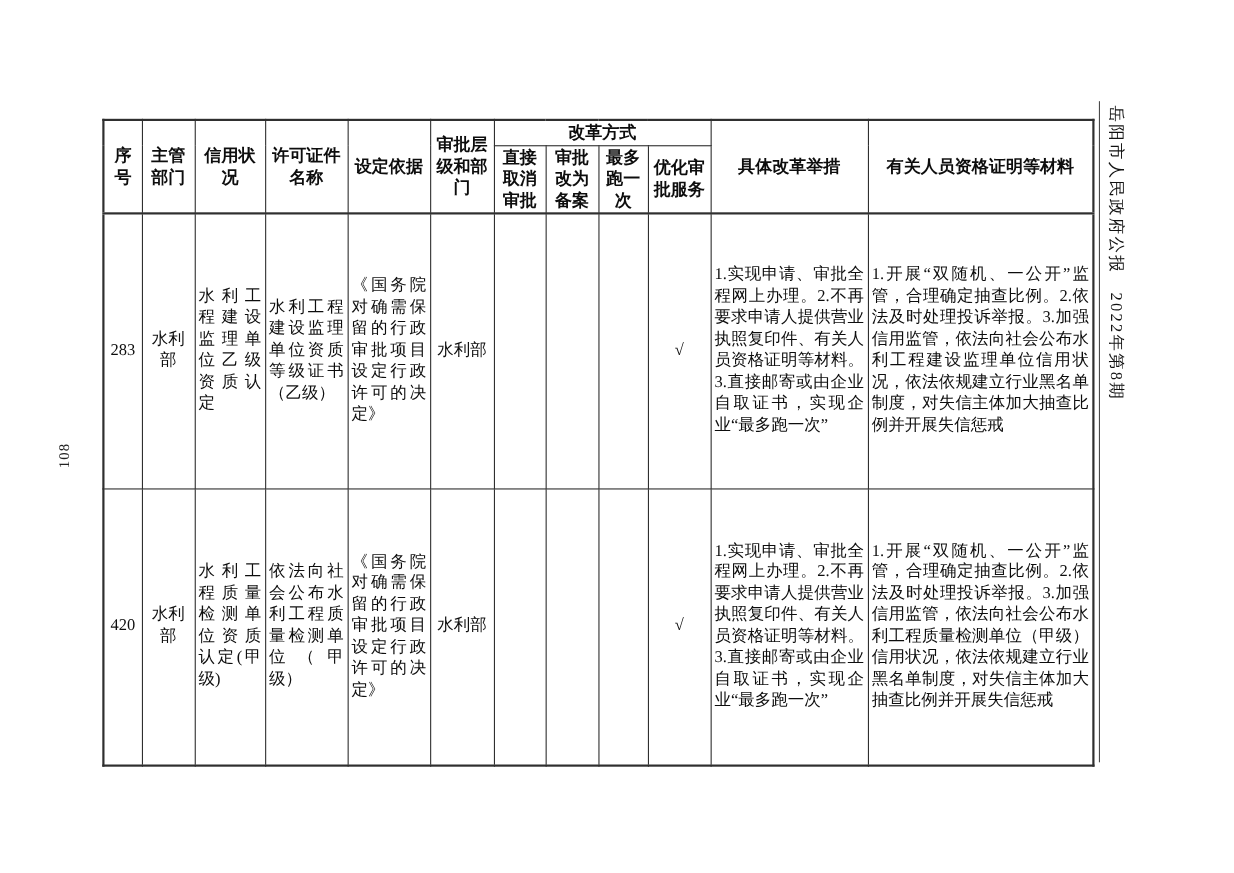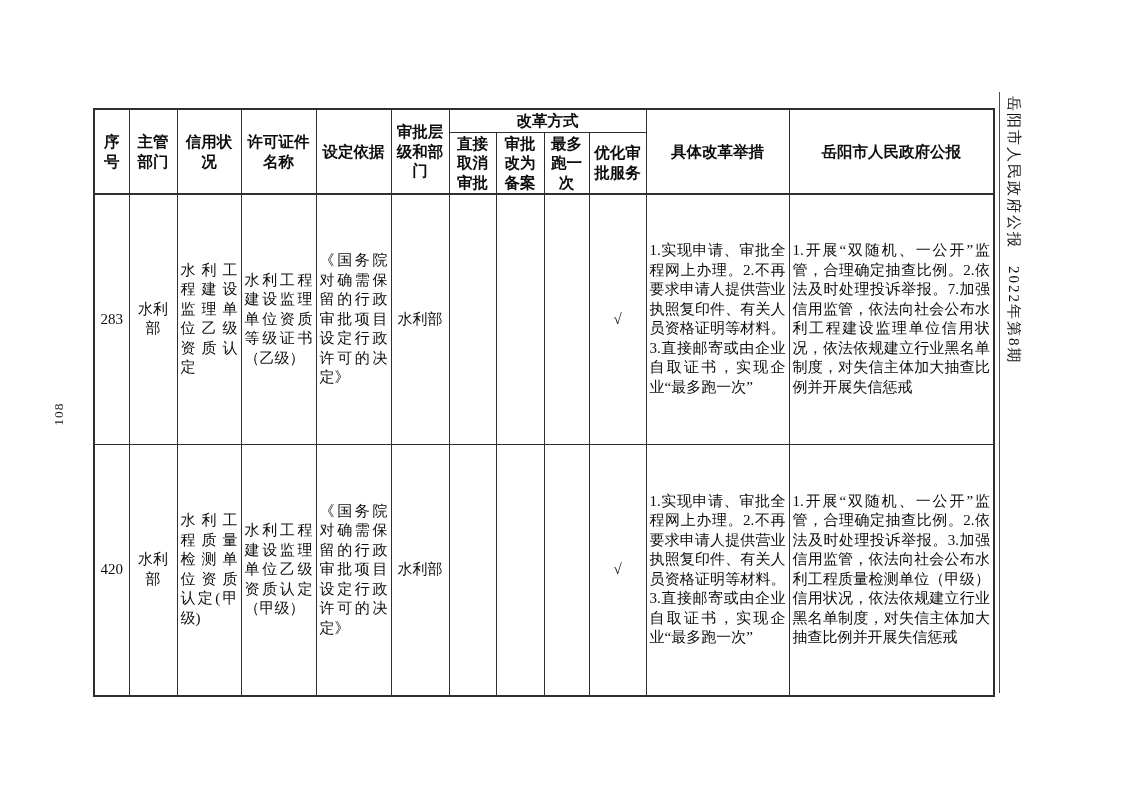--- a/index.html
+++ b/index.html
@@ -123,7 +123,7 @@
         <th rowspan="2">审批层级和部门</th>
         <th colspan="4">改革方式</th>
         <th rowspan="2">具体改革举措</th>
-        <th rowspan="2">岳阳市人民政府公报</th>
+        <th rowspan="2">有关人员资格证明等材料</th>
       </tr>
       <tr class="hrow-sub">
         <th>直接取消审批</th>

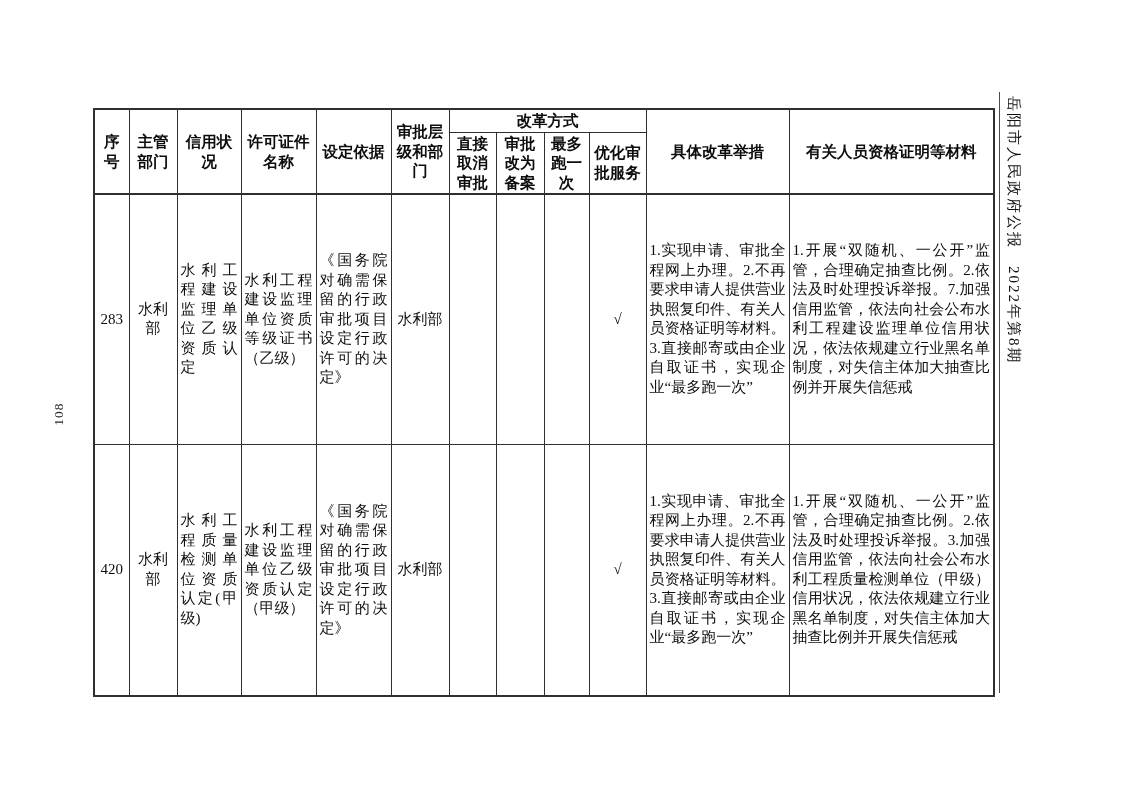--- a/index.html
+++ b/index.html
@@ -145,7 +145,7 @@
         <td class="center"></td>
         <td class="center check">√</td>
         <td class="justify">1.实现申请、审批全程网上办理。2.不再要求申请人提供营业执照复印件、有关人员资格证明等材料。3.直接邮寄或由企业自取证书，实现企业“最多跑一次”</td>
-        <td class="justify">1.开展“双随机、一公开”监管，合理确定抽查比例。2.依法及时处理投诉举报。7.加强信用监管，依法向社会公布水利工程建设监理单位信用状况，依法依规建立行业黑名单制度，对失信主体加大抽查比例并开展失信惩戒</td>
+        <td class="justify">1.开展“双随机、一公开”监管，合理确定抽查比例。2.依法及时处理投诉举报。3.加强信用监管，依法向社会公布水利工程建设监理单位信用状况，依法依规建立行业黑名单制度，对失信主体加大抽查比例并开展失信惩戒</td>
       </tr>
       <tr class="brow-234">
         <td class="center">420</td>

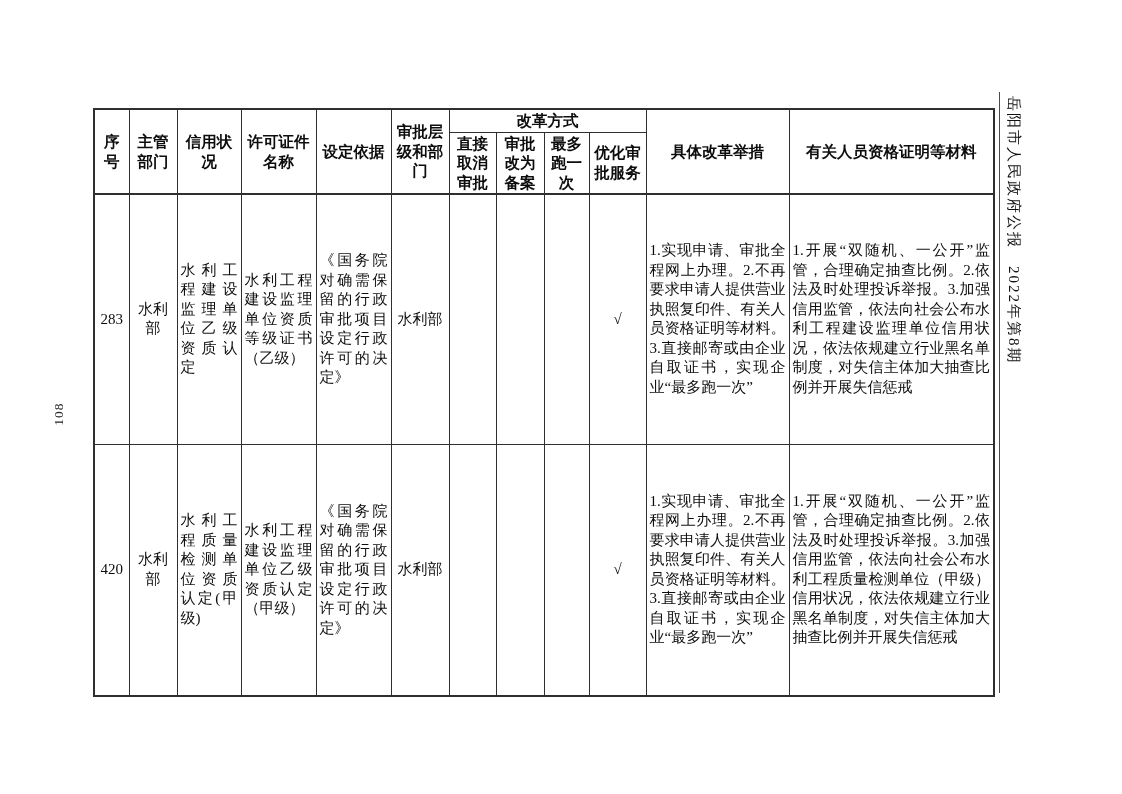--- a/index.html
+++ b/index.html
@@ -151,7 +151,7 @@
         <td class="center">420</td>
         <td class="center">水利部</td>
         <td class="justify">水利工程质量检测单位资质认定(甲级)</td>
-        <td class="justify">水利工程建设监理单位乙级资质认定（甲级）</td>
+        <td class="justify">依法向社会公布水利工程质量检测单位（甲级）</td>
         <td class="justify">《国务院对确需保留的行政审批项目设定行政许可的决定》</td>
         <td class="center">水利部</td>
         <td class="center"></td>

